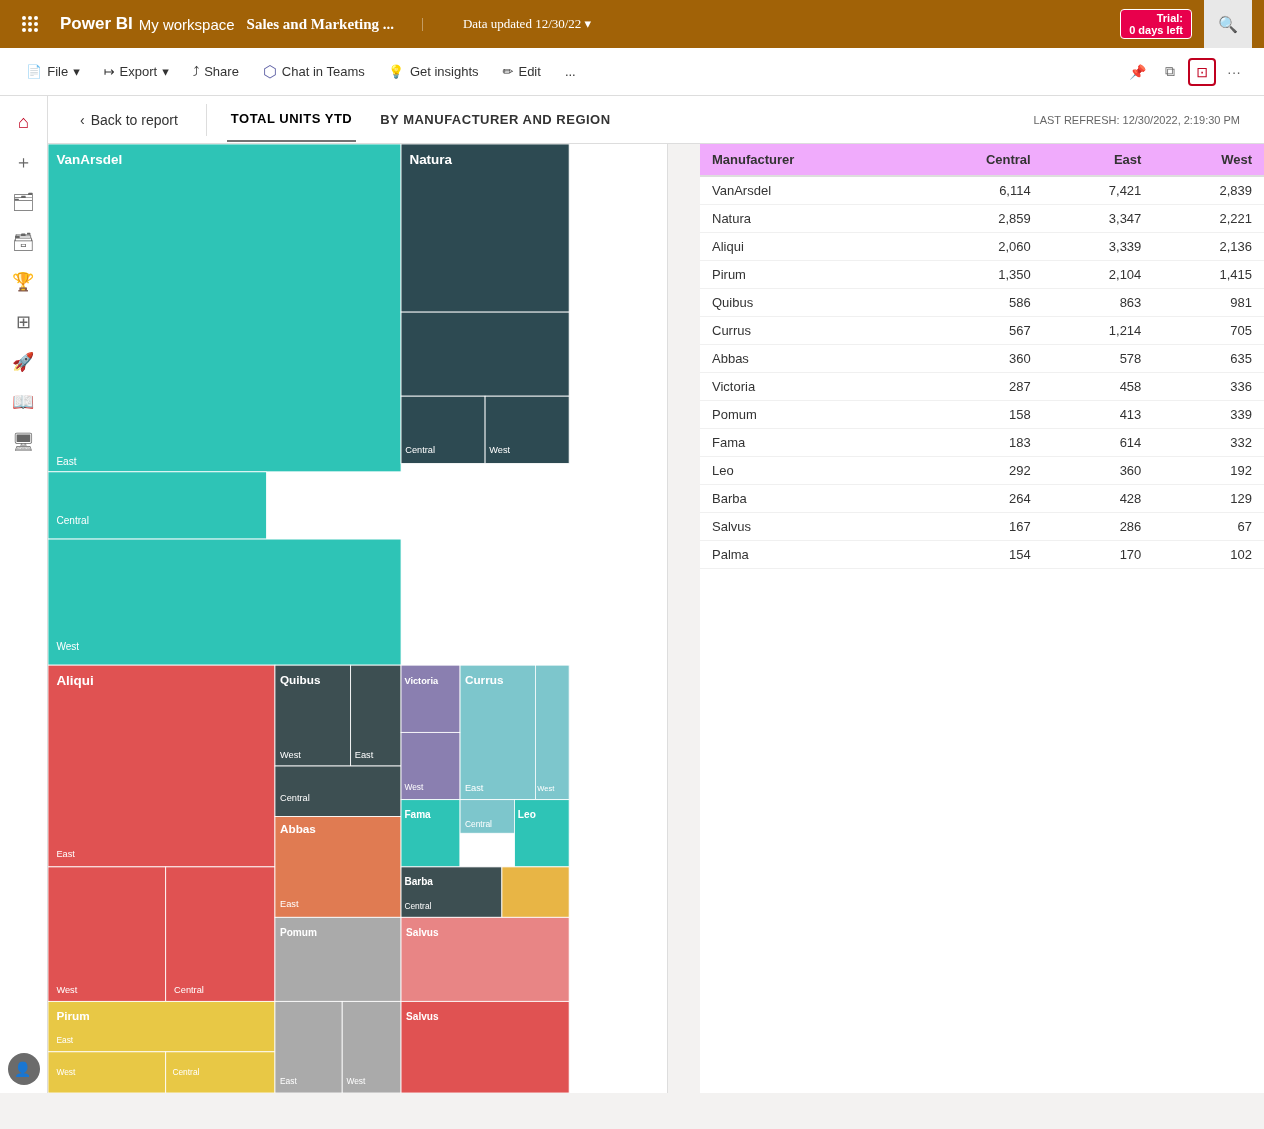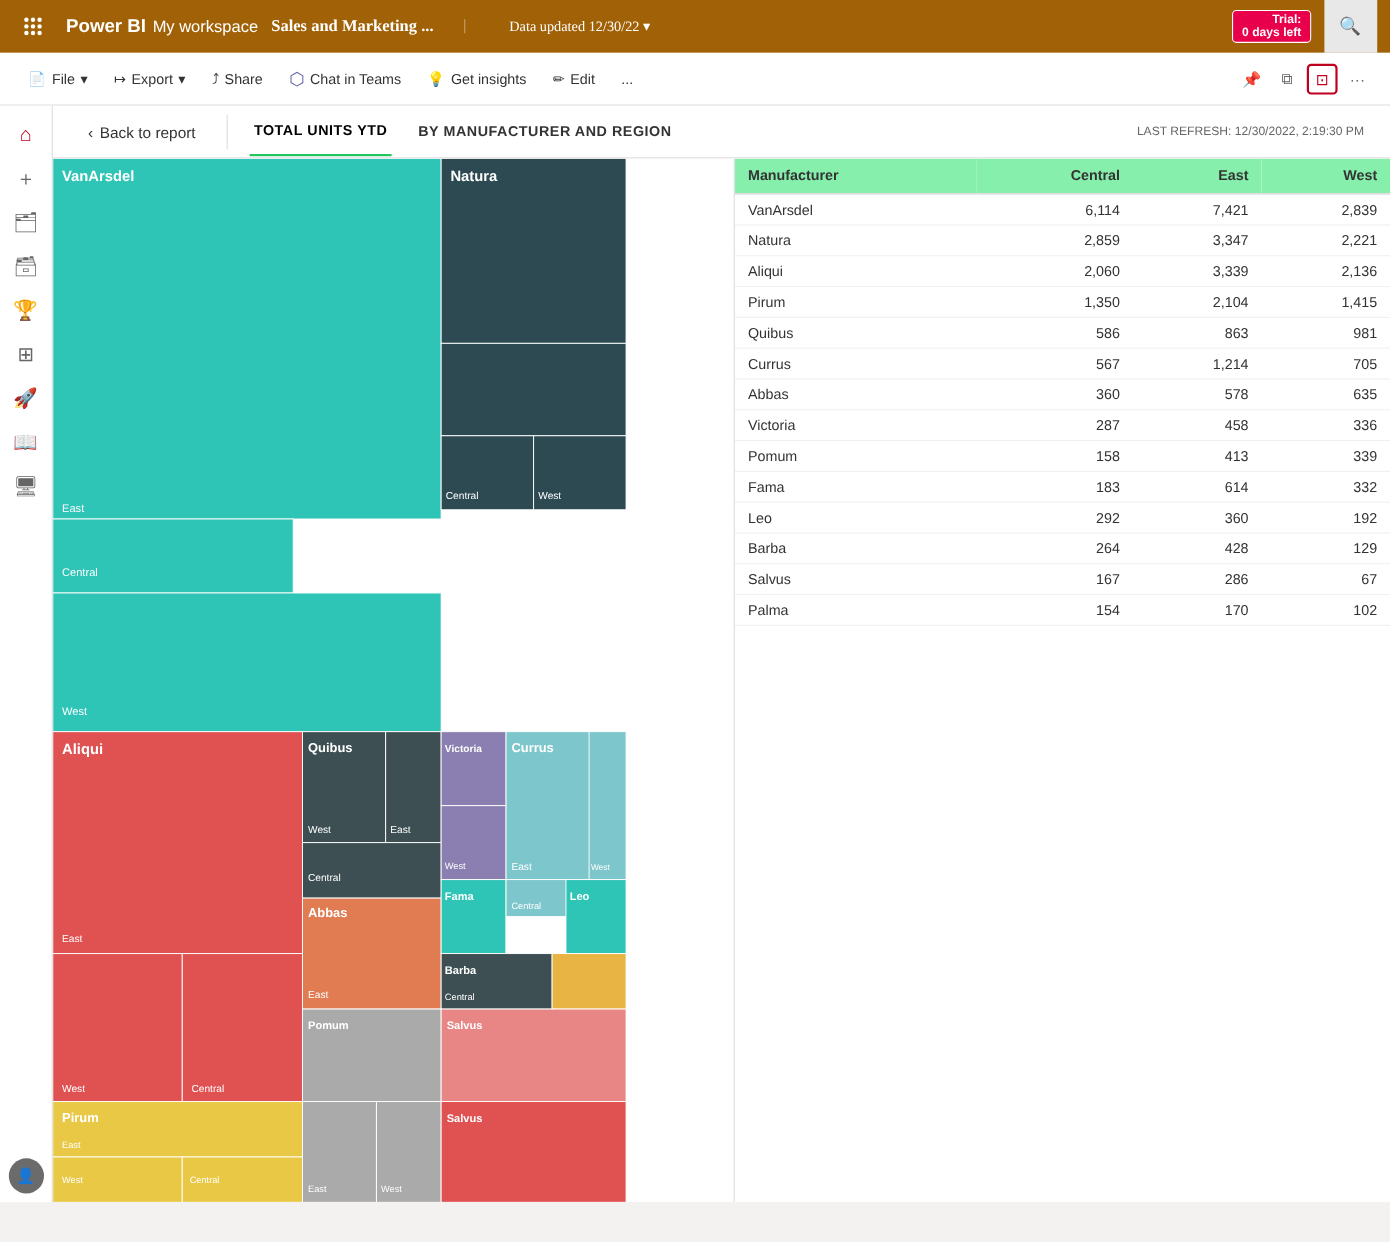--- a/index.html
+++ b/index.html
@@ -169,7 +169,7 @@
       border: none; background: none;
       font-family: inherit;
     }
-    .page-tab.active { border-bottom: 2px solid #22c55e; color: #000; }
+    .page-tab.active { border-bottom: 2px solid #737373; color: #000; }
     .page-header-right {
       margin-left: auto;
       font-size: 11px;

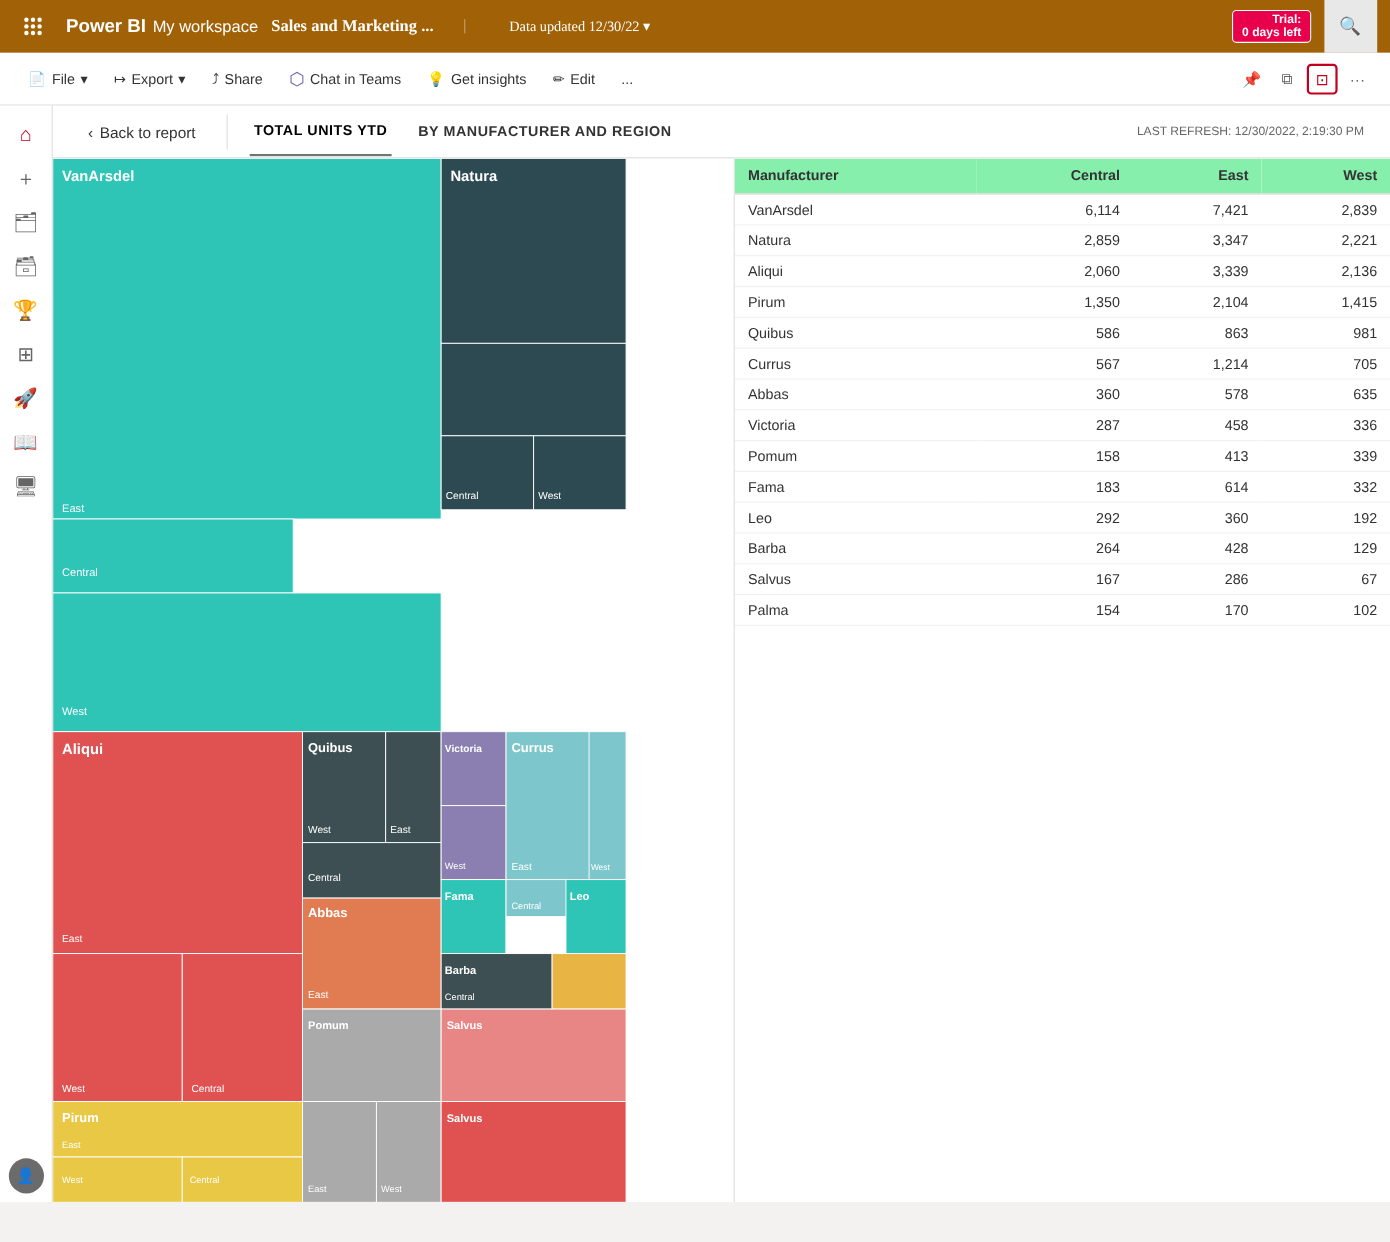--- a/index.html
+++ b/index.html
@@ -181,6 +181,7 @@
       flex: 1;
       display: flex;
       overflow: hidden;
+      gap: 32px;
     }
 
     

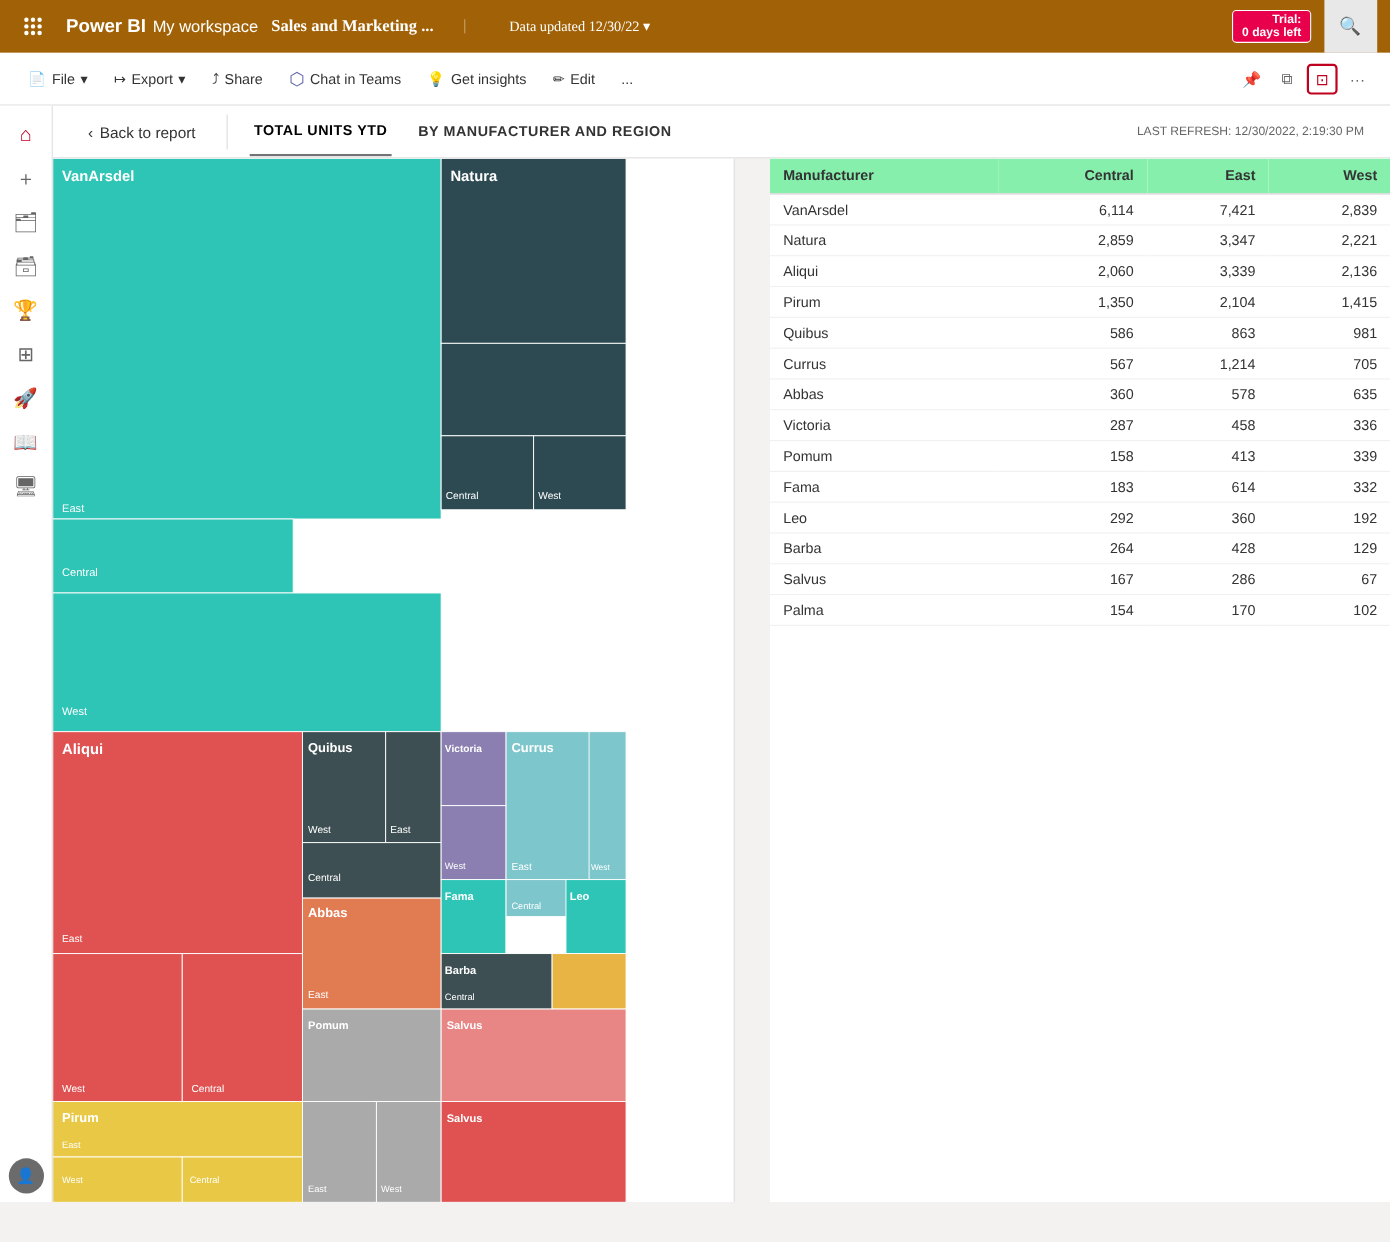--- a/index.html
+++ b/index.html
@@ -212,7 +212,7 @@
       font-weight: 600;
       color: #333;
       border-bottom: 2px solid #ddd;
-      background: #86efac;
+      background: #f0abfc;
       position: sticky; top: 0;
     }
     .data-table th:first-child { text-align: left; }

